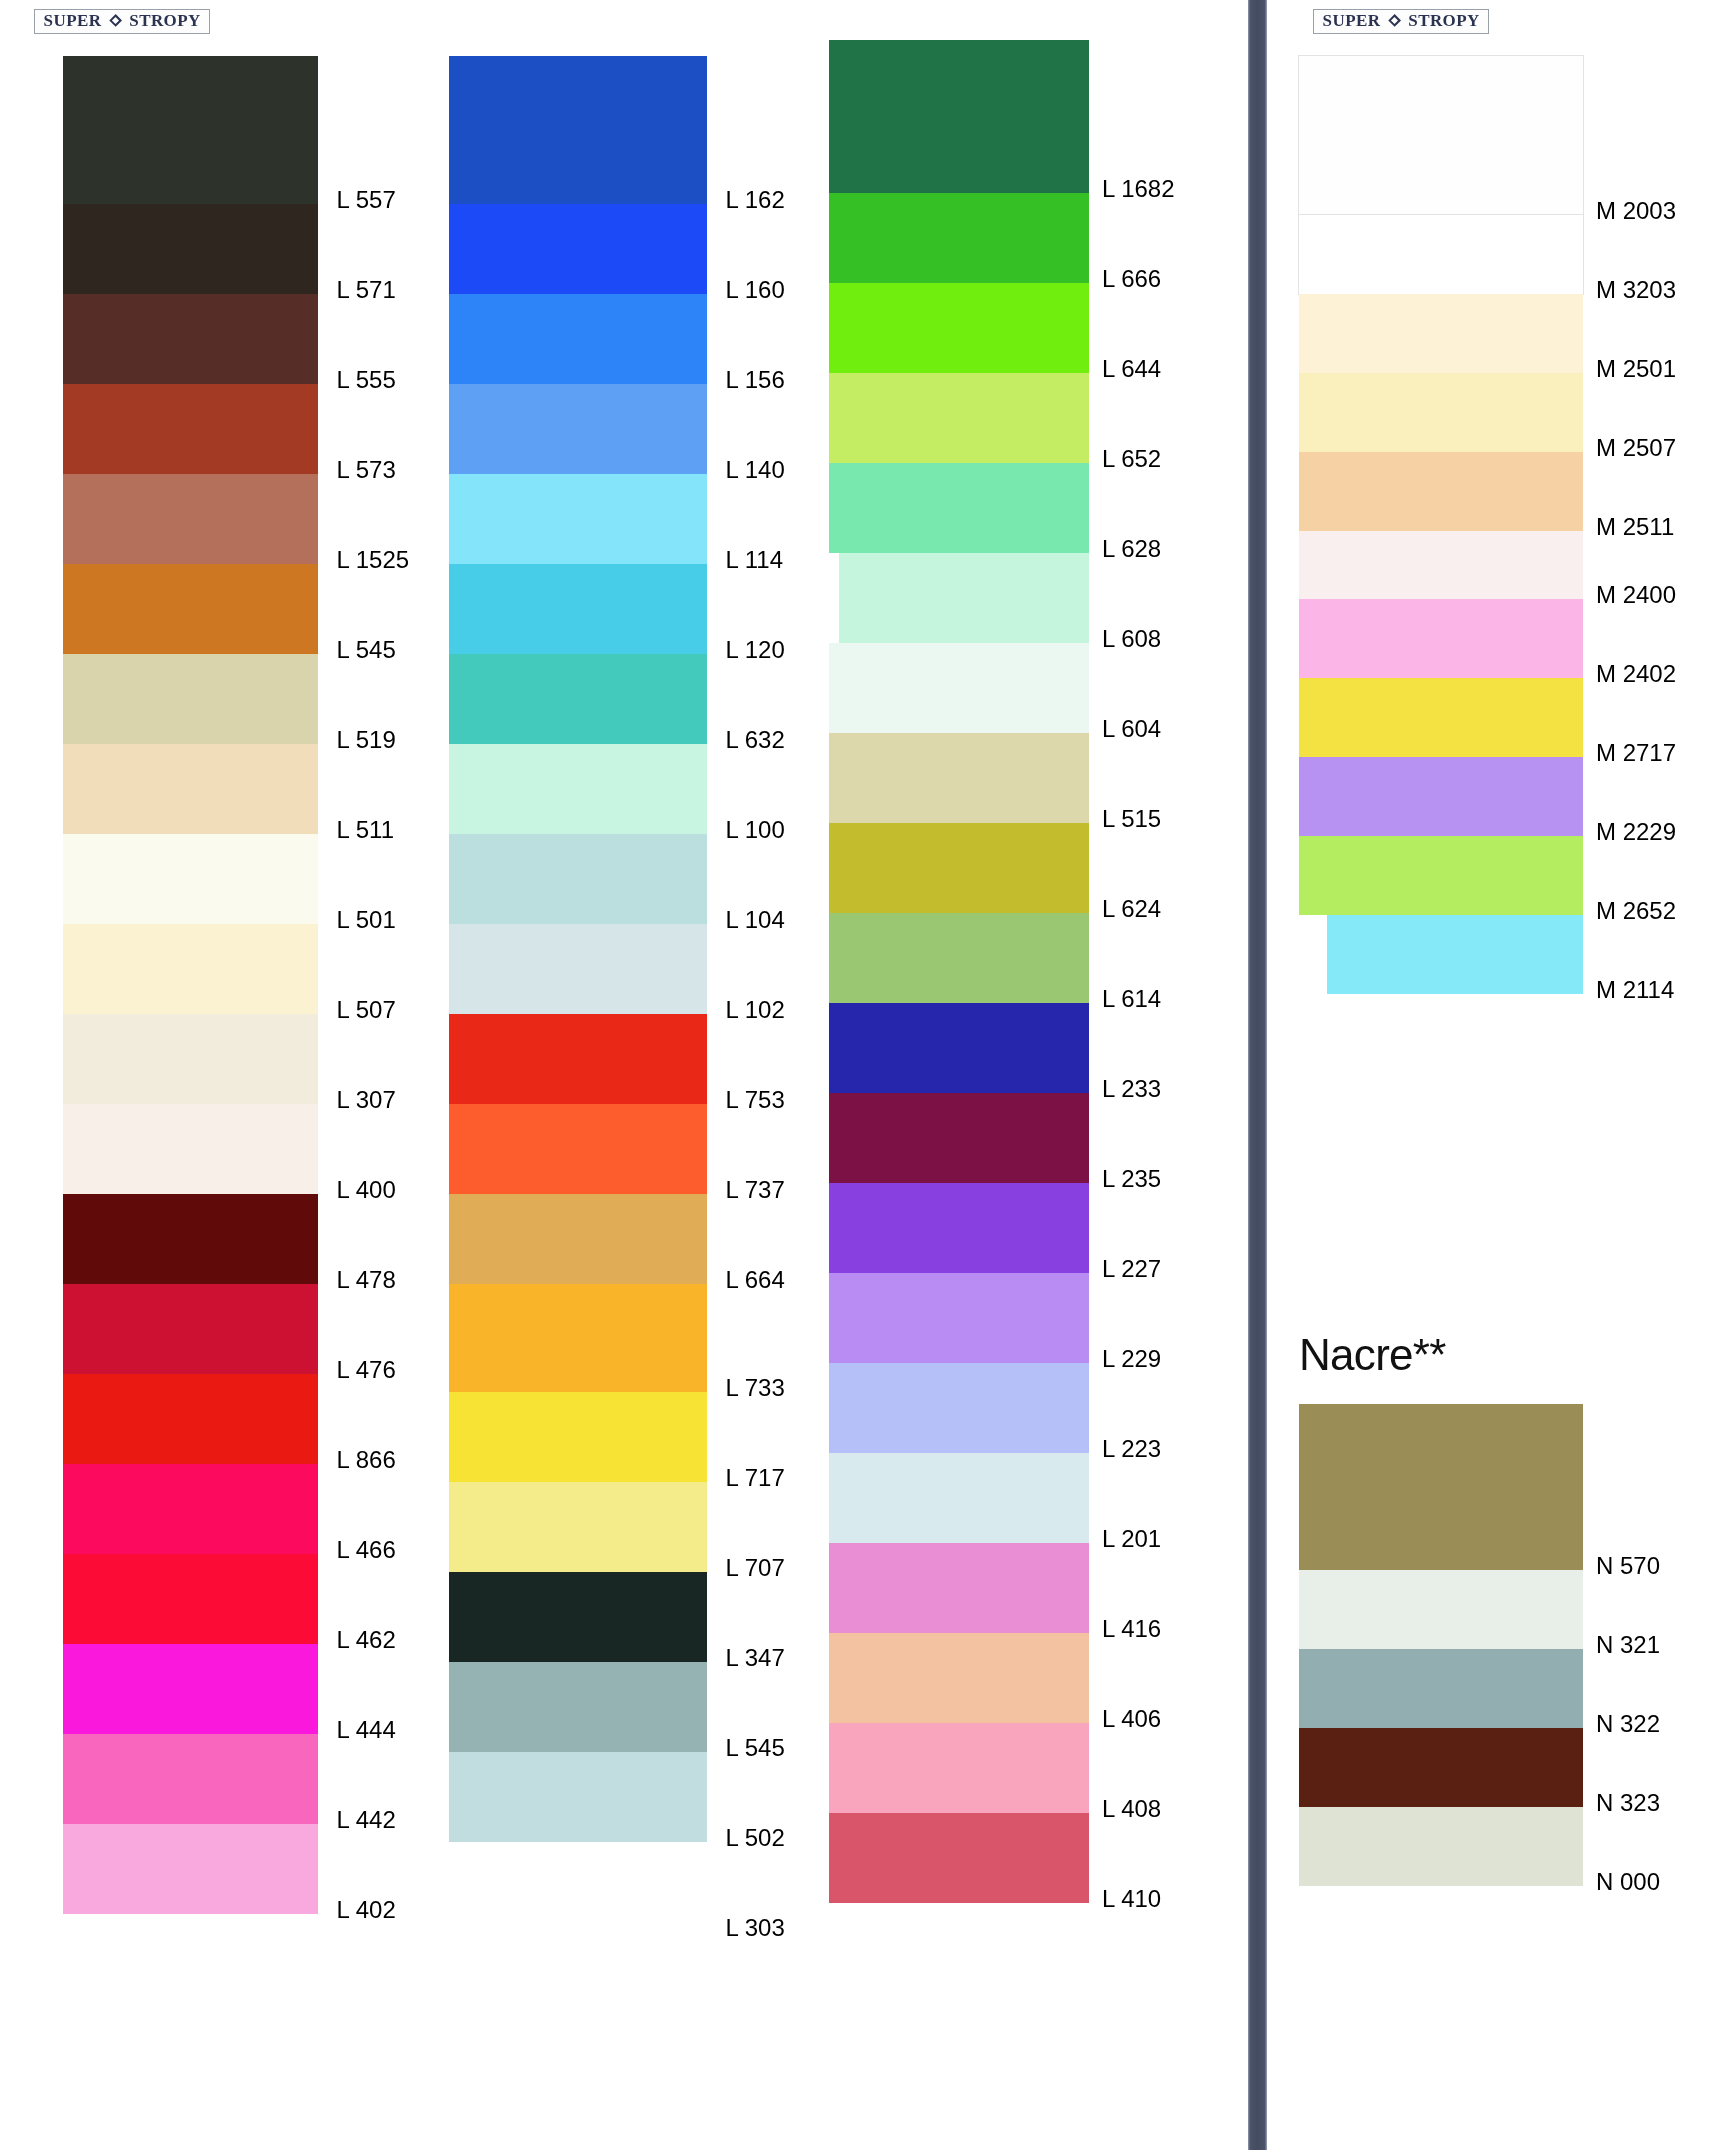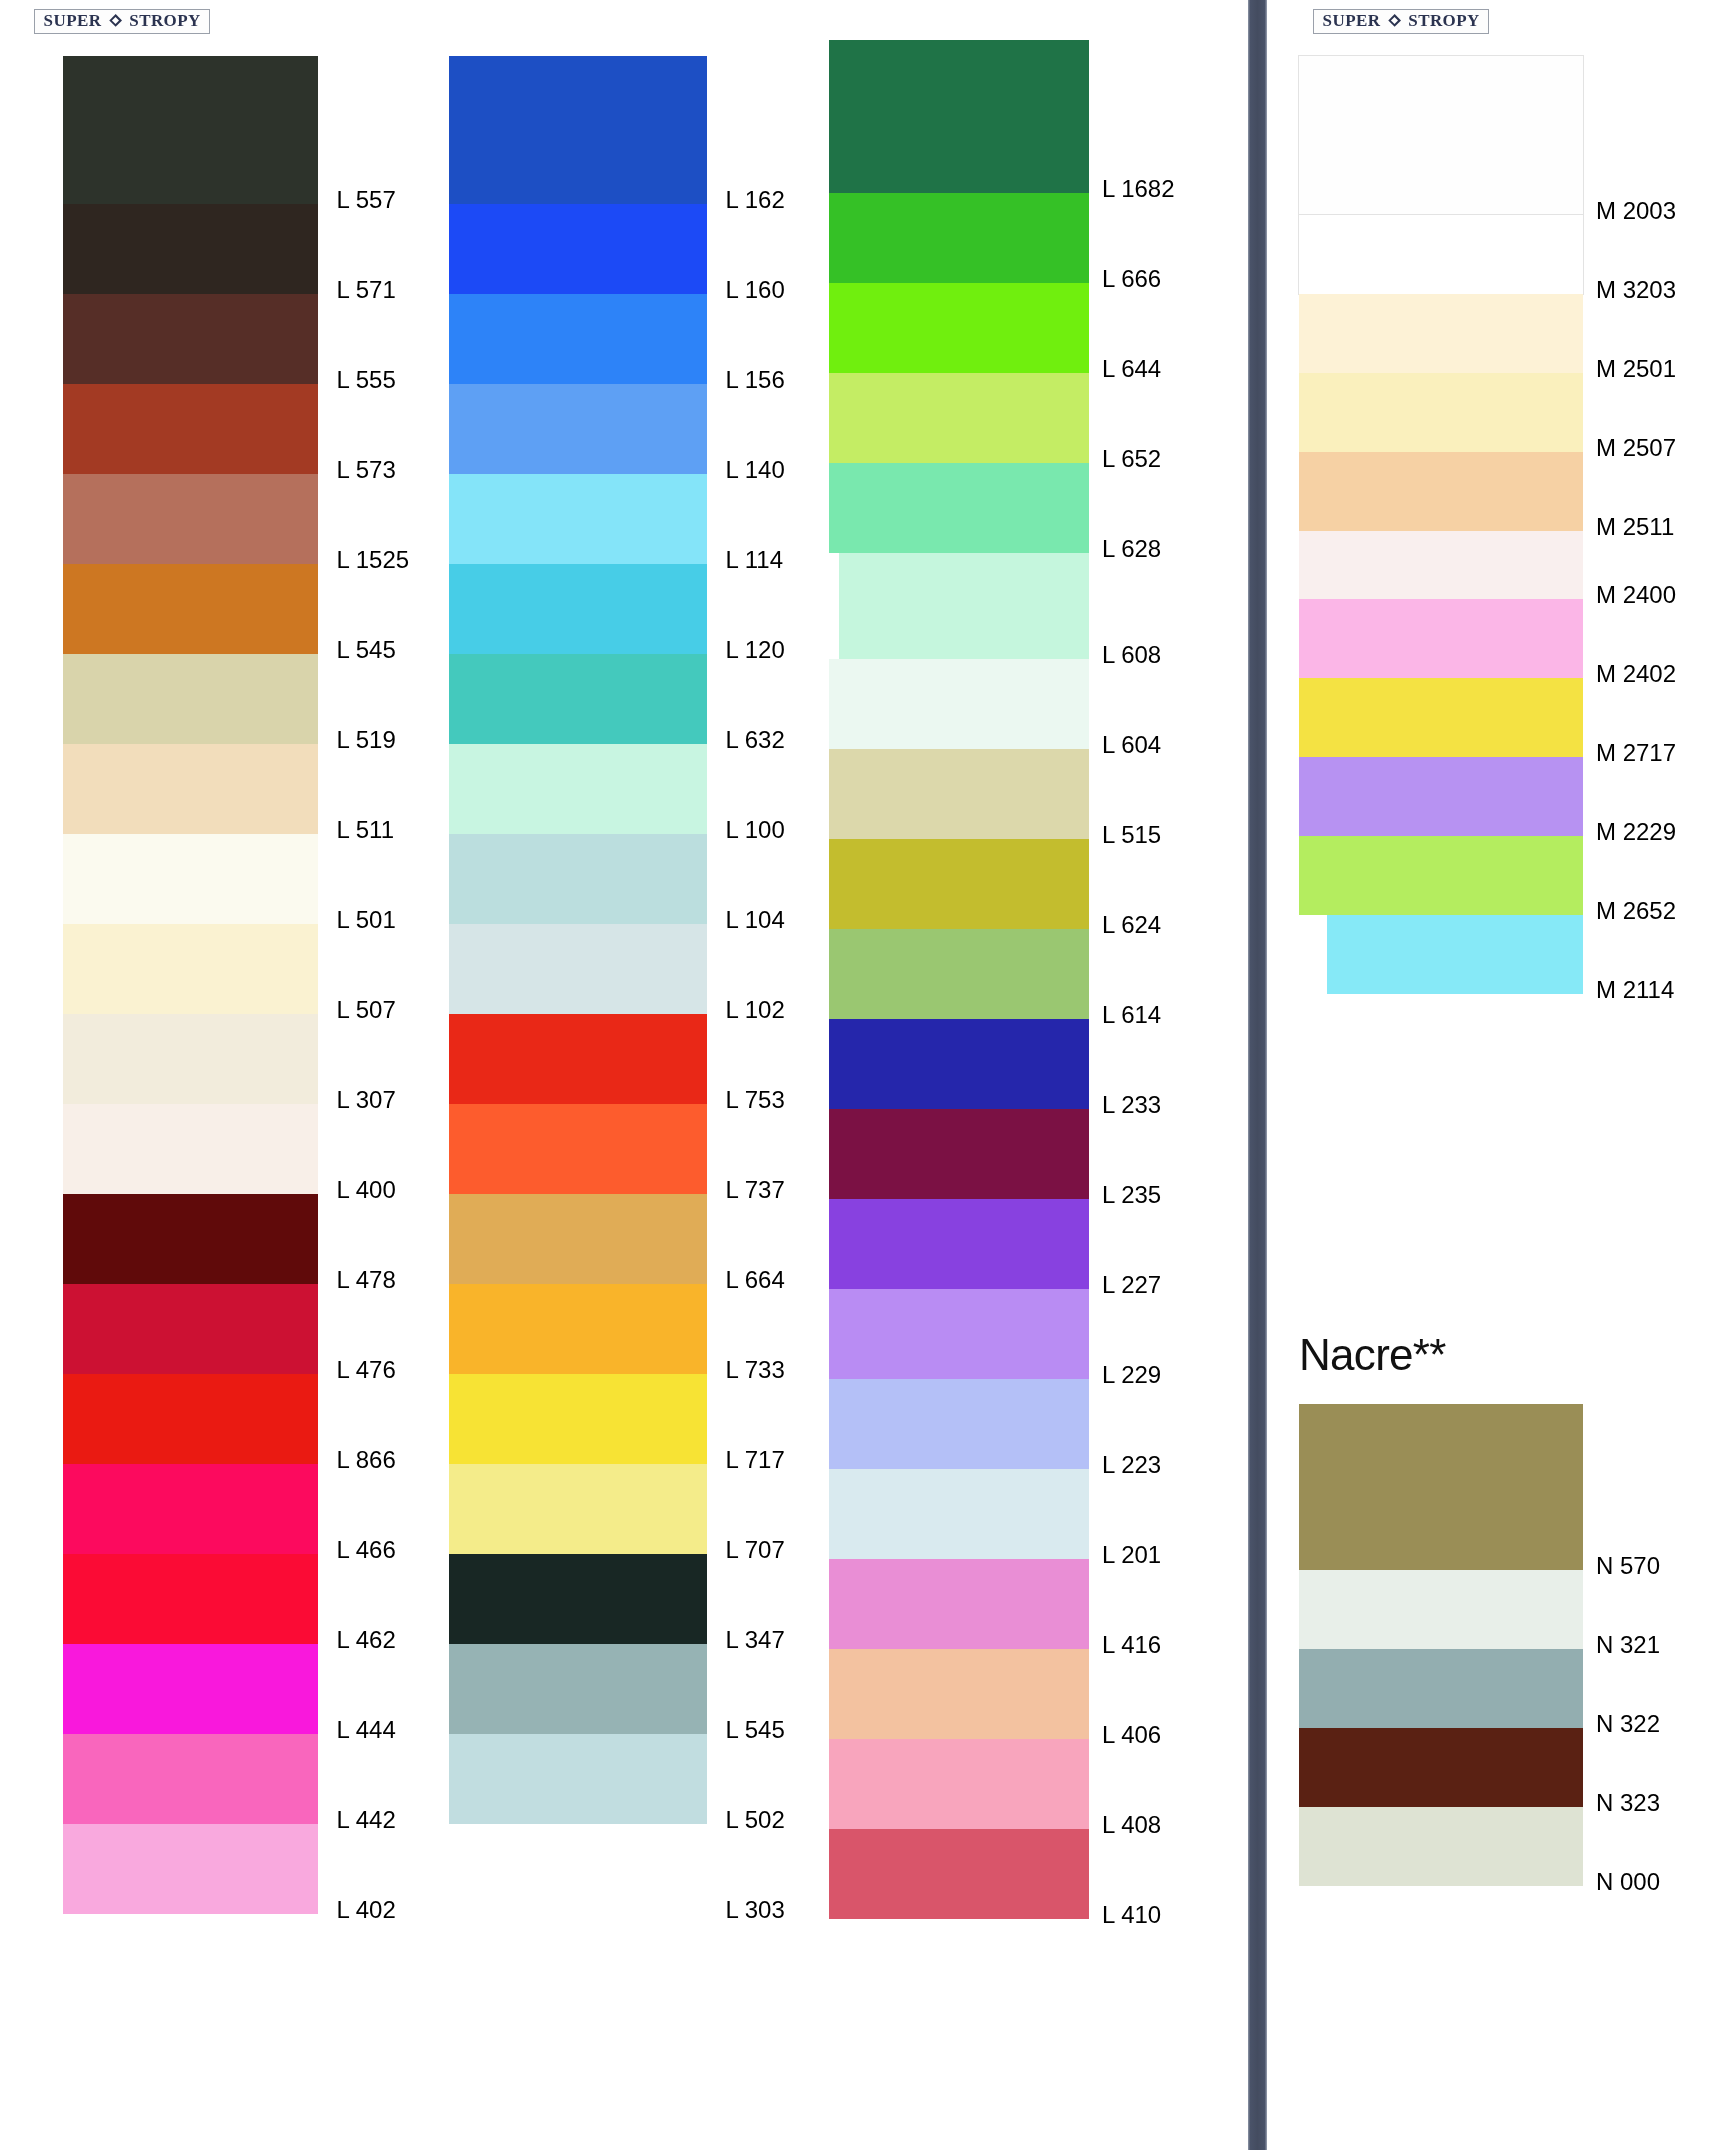--- a/index.html
+++ b/index.html
@@ -324,7 +324,7 @@
       <div class="swatch-chip" title="L 628" style="background: rgb(121, 232, 174);"></div>
       <span class="swatch-label wide">L 628</span>
     </div>
-    <div class="swatch-row" style="height: 106px; padding-left: 10px;">
+    <div class="swatch-row" style="height: 90px; padding-left: 10px;">
       <div class="swatch-chip" title="L 608" style="background: rgb(197, 246, 221);"></div>
       <span class="swatch-label wide">L 608</span>
     </div>

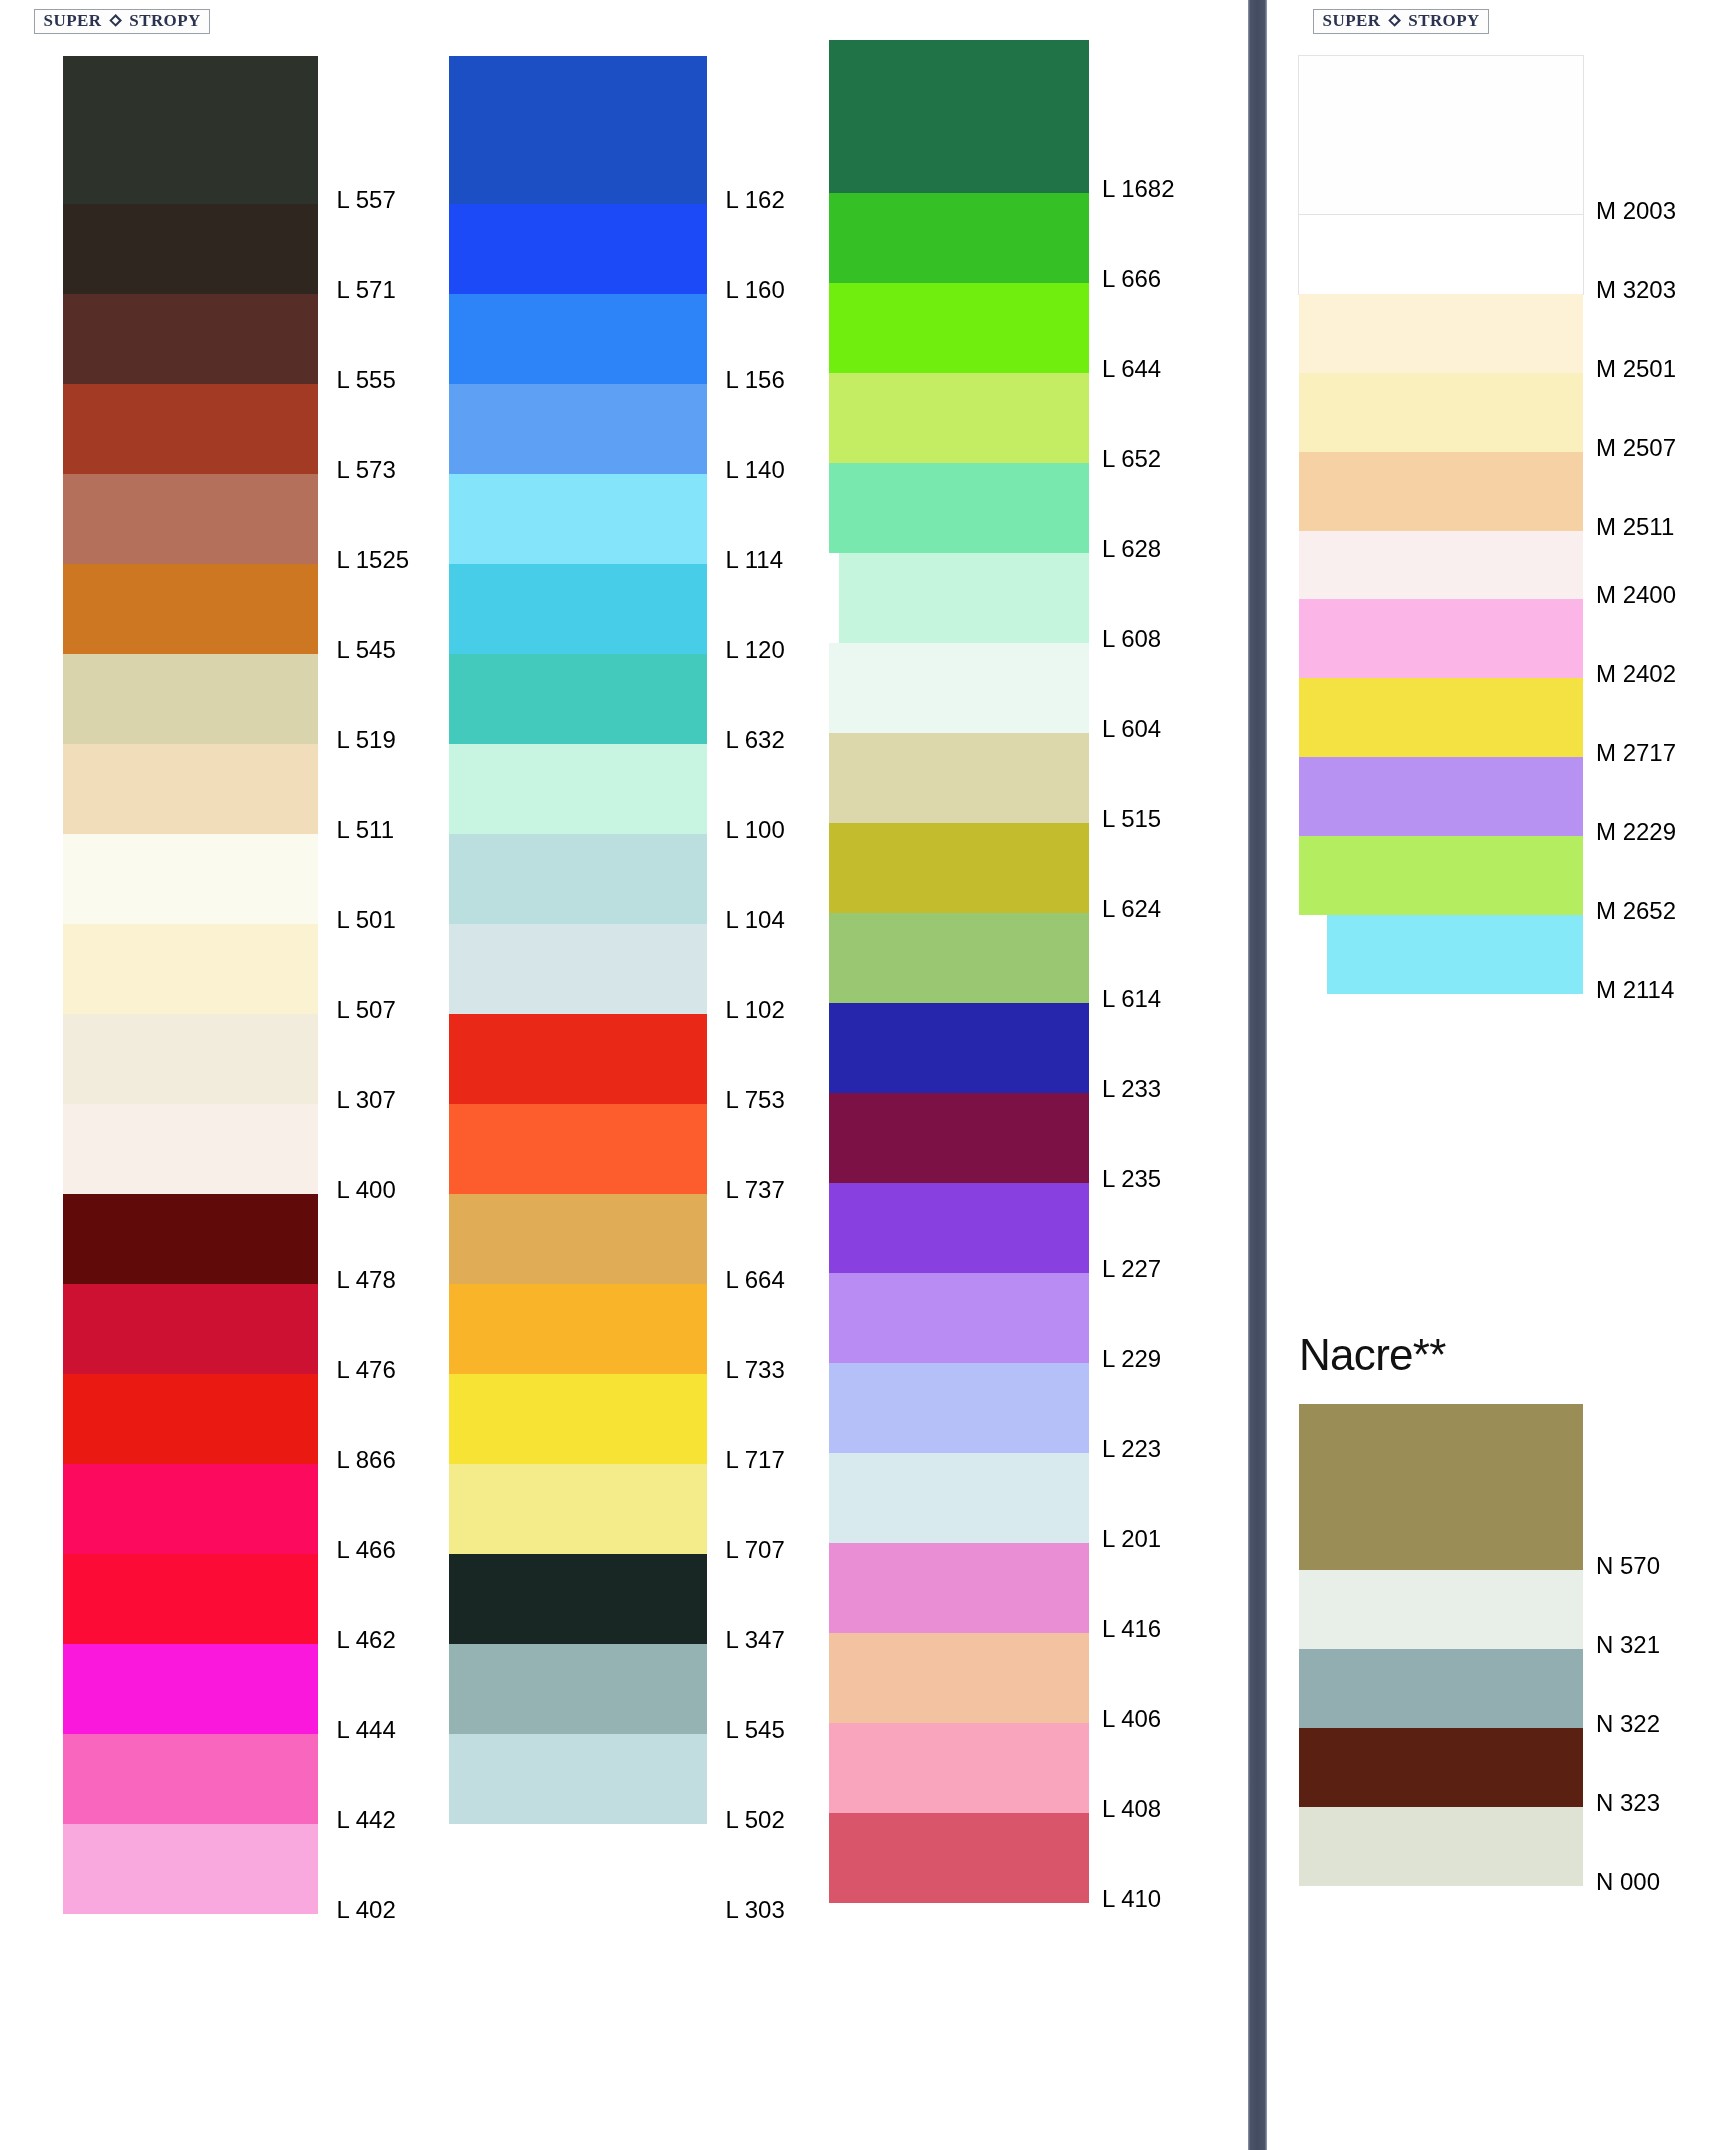--- a/index.html
+++ b/index.html
@@ -274,7 +274,7 @@
       <div class="swatch-chip" title="L 664" style="background: rgb(224, 172, 86);"></div>
       <span class="swatch-label">L 664</span>
     </div>
-    <div class="swatch-row" style="height: 90px;">
+    <div class="swatch-row" style="height: 108px;">
       <div class="swatch-chip" title="L 733" style="background: rgb(249, 180, 42);"></div>
       <span class="swatch-label">L 733</span>
     </div>

